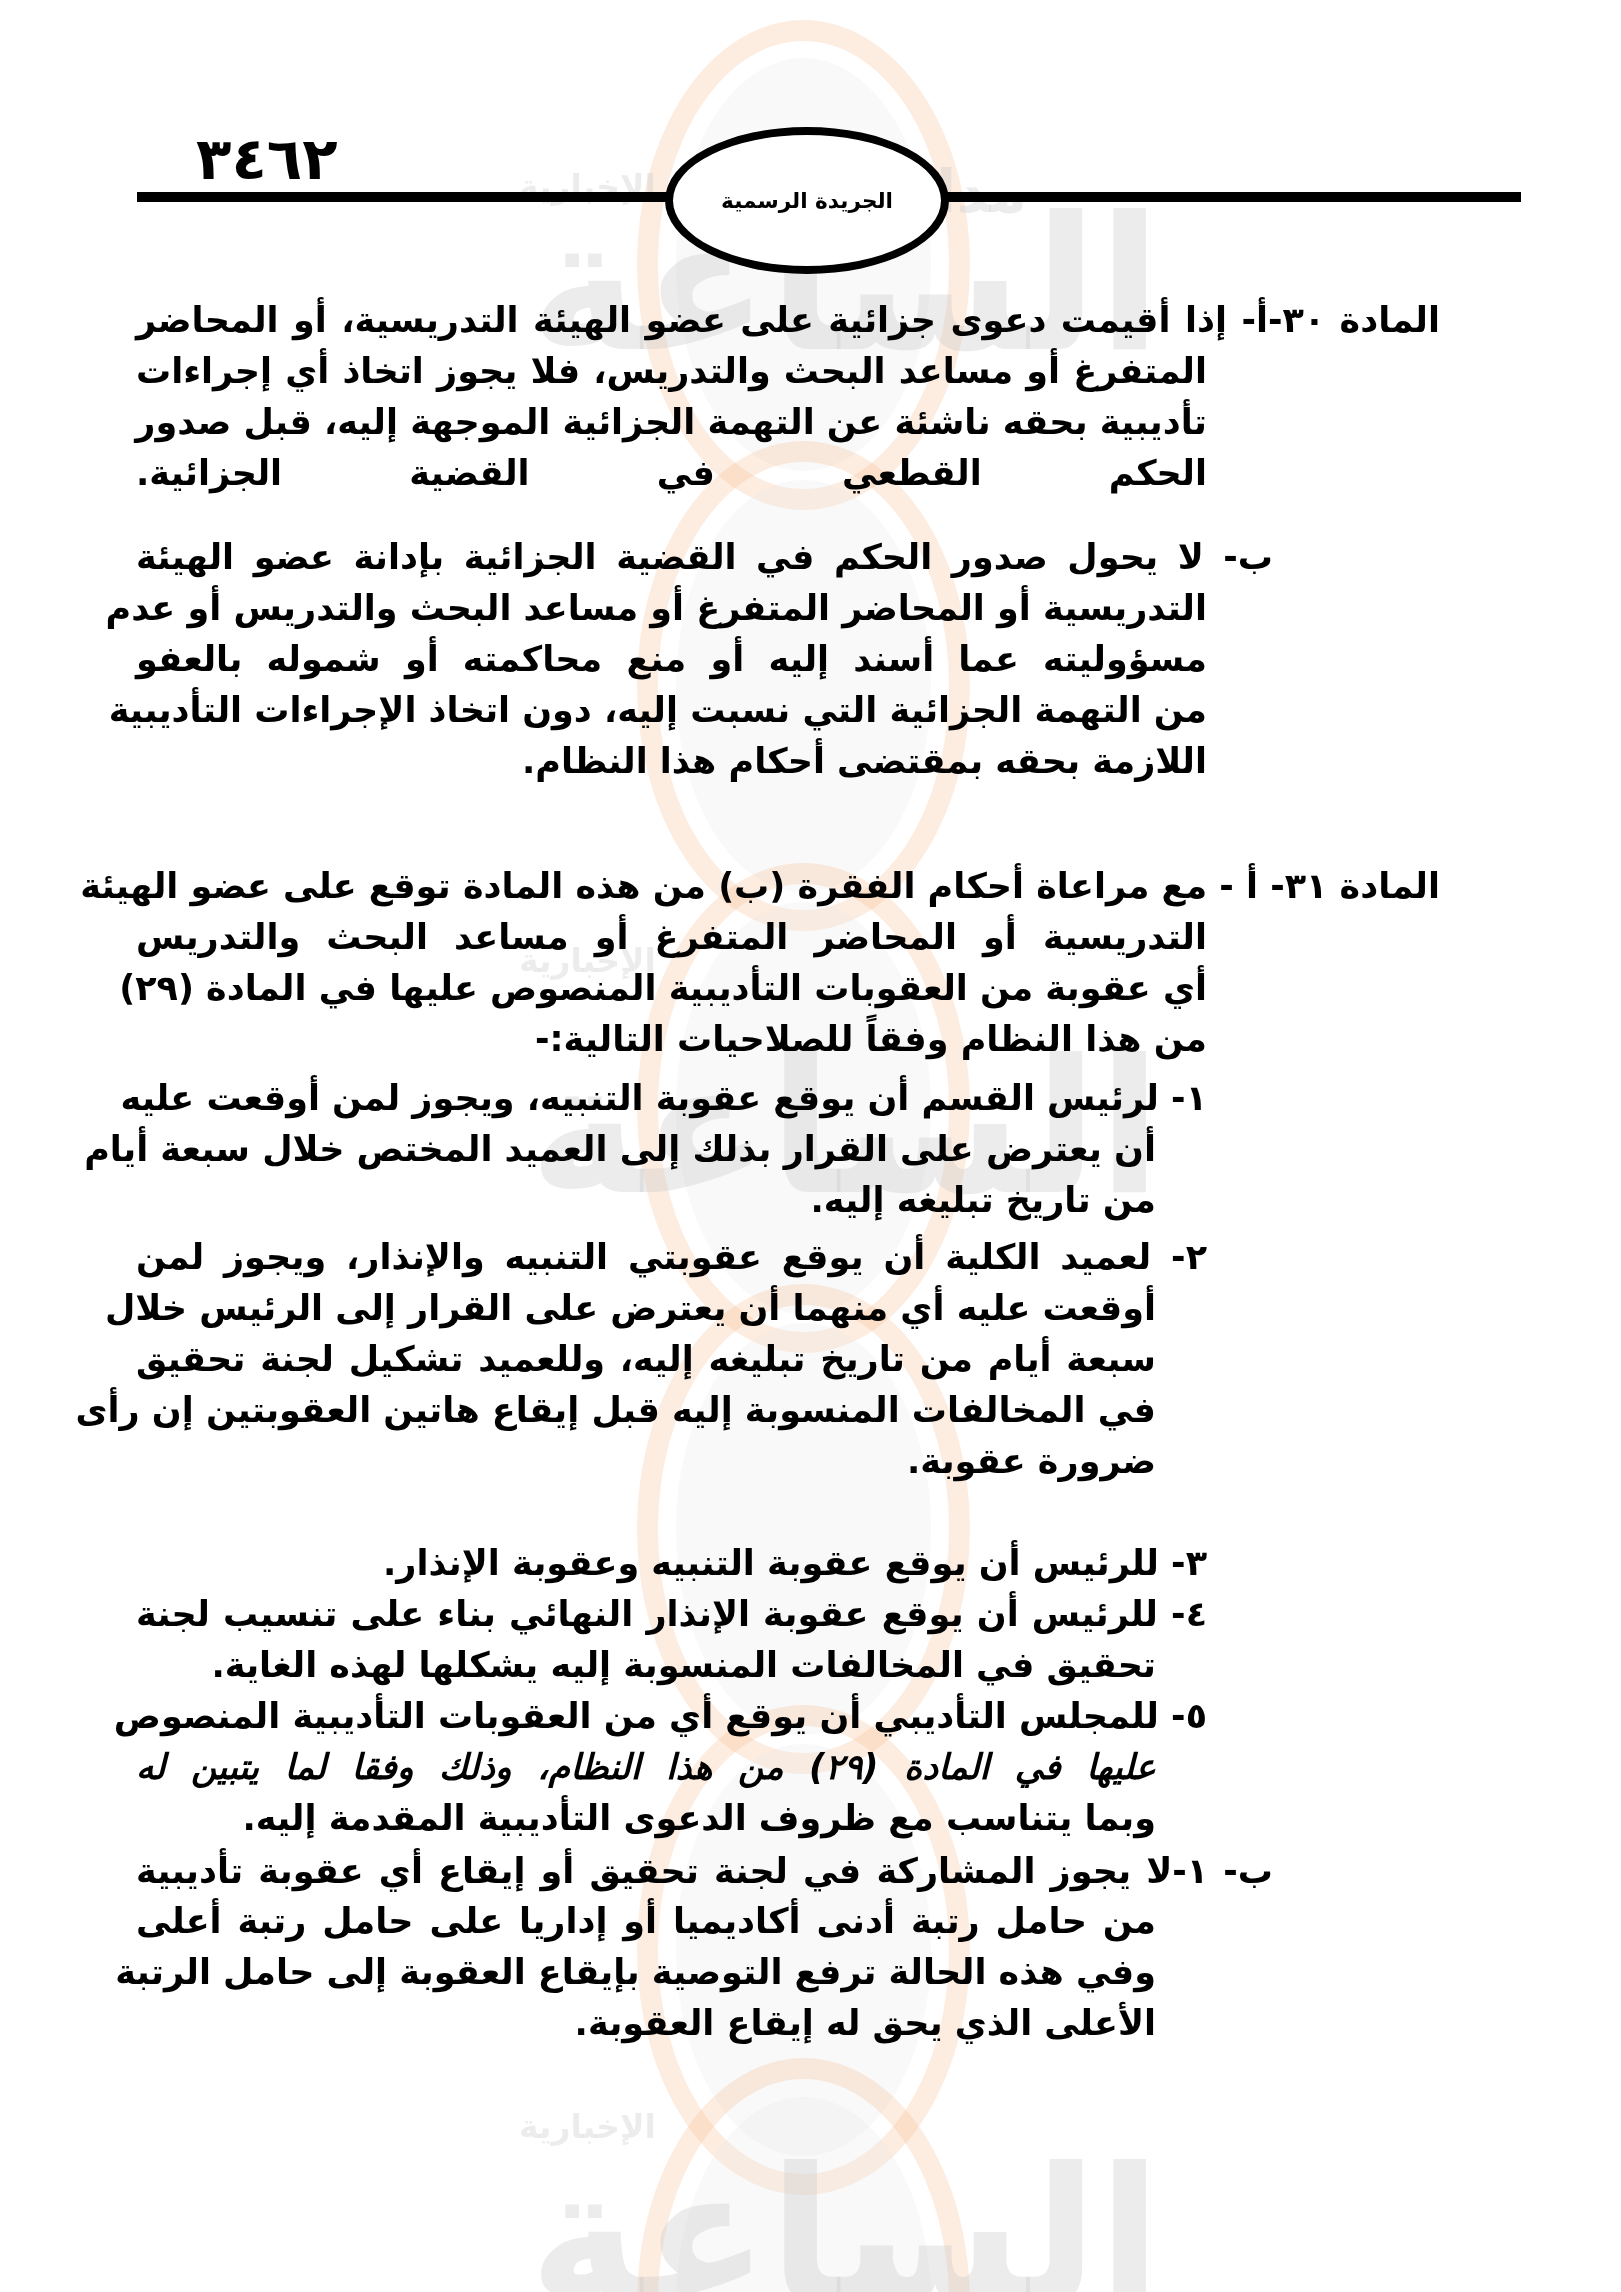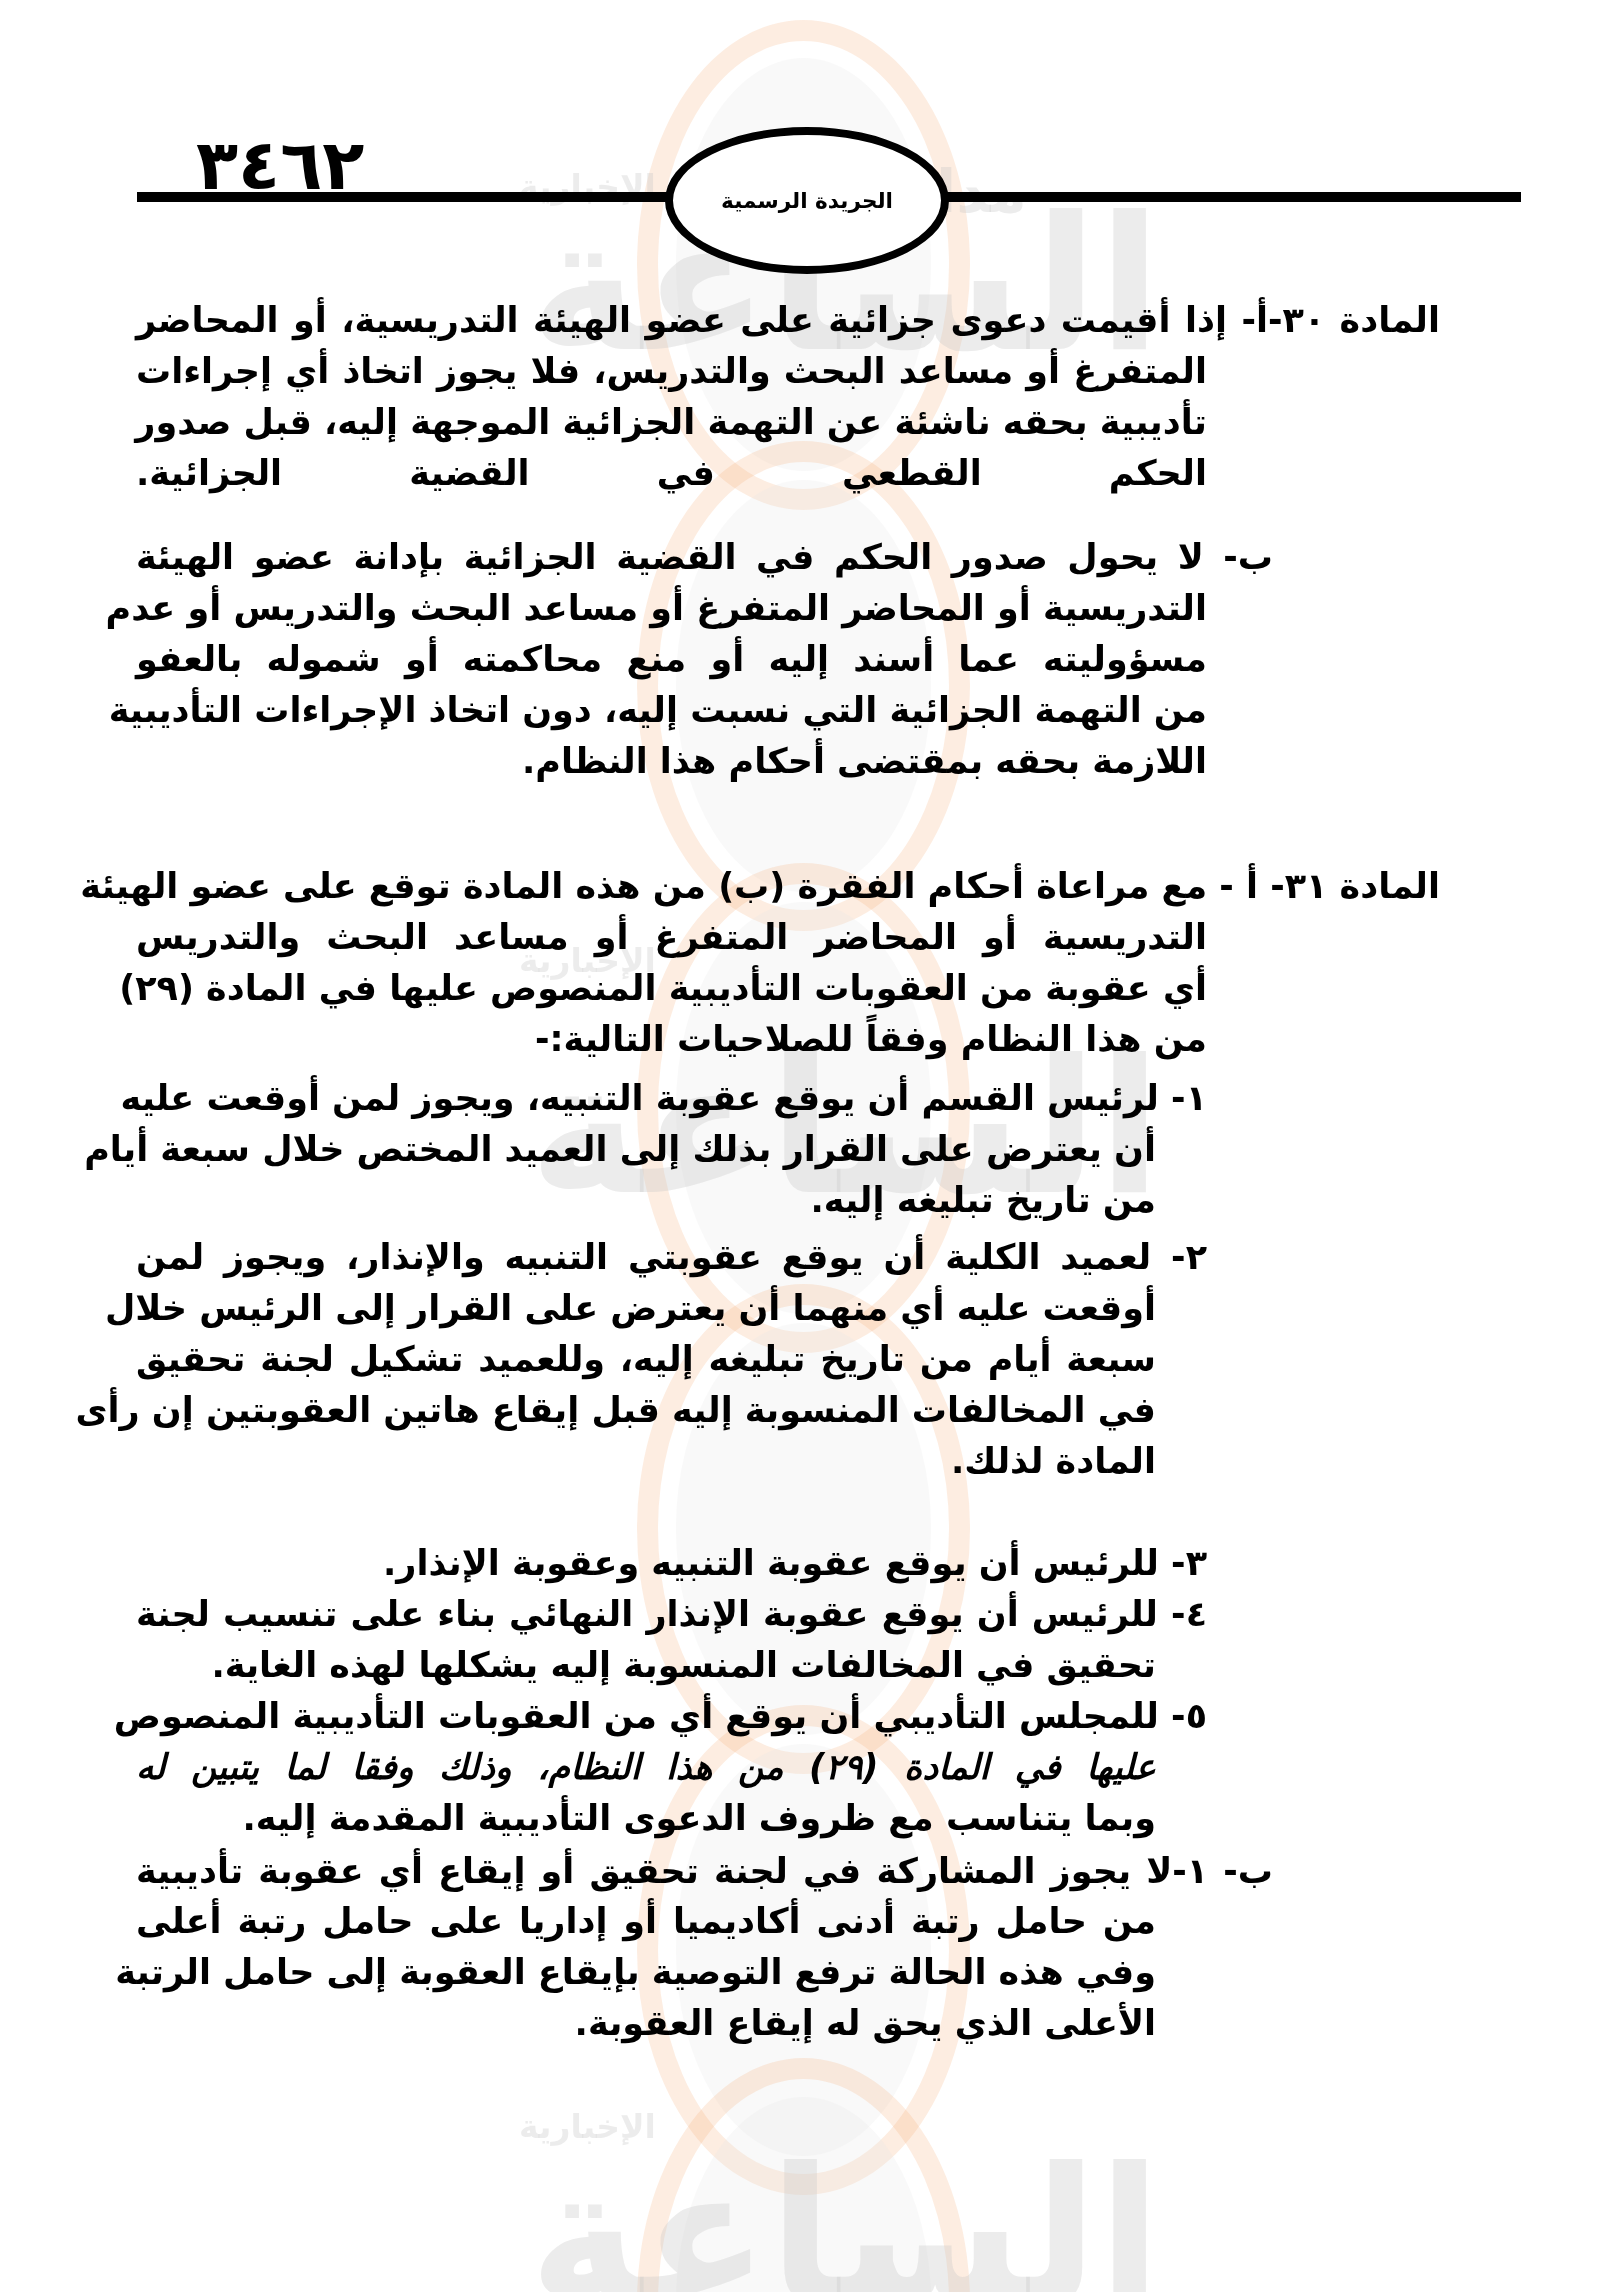--- a/index.html
+++ b/index.html
@@ -11,7 +11,7 @@
   .wm-clock .face { position:absolute; inset:17.6px; border-radius:50%; background:rgba(230,230,230,0.25); }
   .wm-text { color:rgba(200,200,200,0.35); font-weight:bold; font-family:"DejaVu Sans",sans-serif; }
   .header { position:absolute; top:0; left:0; width:1621px; height:294px; z-index:2; }
-  .page-num { position:absolute; left:196px; top:125px; font-size:69px; font-weight:bold;
+  .page-num { position:absolute; left:196px; top:125px; font-size:58px; font-weight:bold;
               font-family:"DejaVu Sans",sans-serif; letter-spacing:2px; }
   .rule { position:absolute; left:137px; top:192px; width:1384px; height:9.8px; background:#000; }
   .oval { position:absolute; left:665px; top:127px; width:284px; height:147px; border:8.8px solid #000;

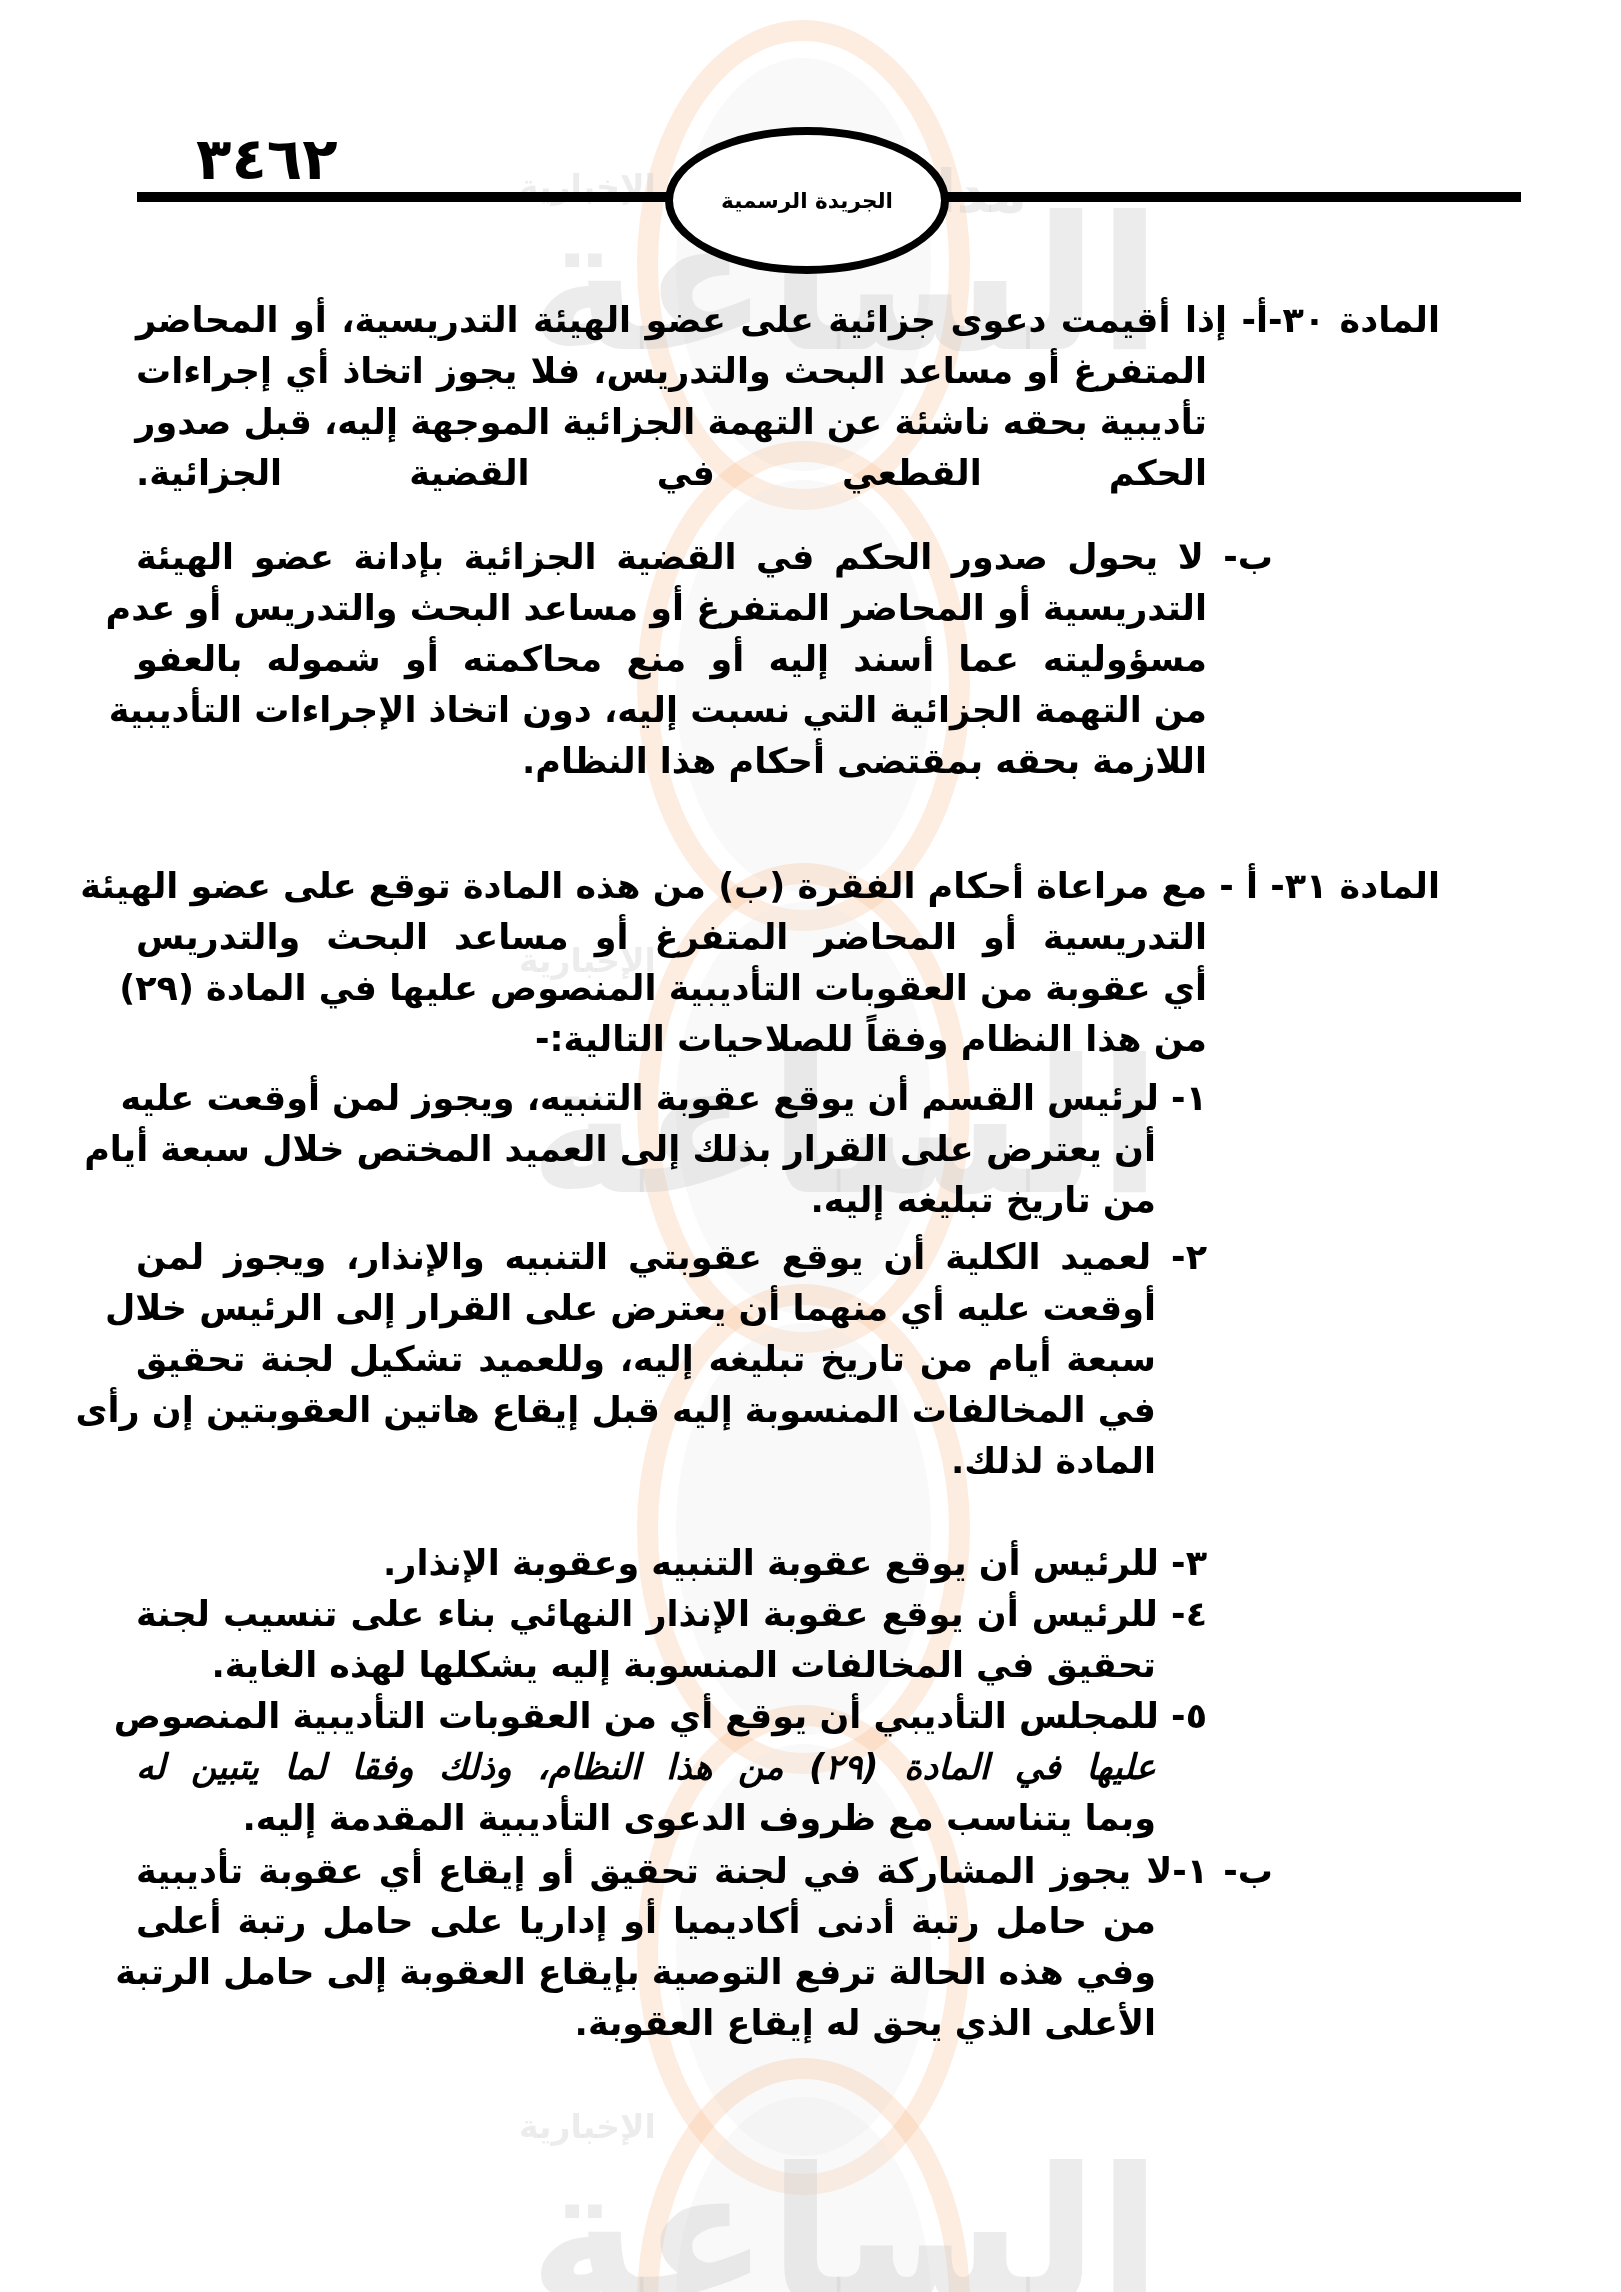--- a/index.html
+++ b/index.html
@@ -87,7 +87,7 @@
   <div class="line" style="right:465px;width:1020px;top:1288px;">أوقعت عليه أي منهما أن يعترض على القرار إلى الرئيس خلال</div>
   <div class="line" style="right:465px;width:1020px;top:1339px;">سبعة أيام من تاريخ تبليغه إليه، وللعميد تشكيل لجنة تحقيق</div>
   <div class="line" style="right:465px;width:1020px;top:1390px;">في المخالفات المنسوبة إليه قبل إيقاع هاتين العقوبتين إن رأى</div>
-  <div class="line" style="right:465px;top:1441px;text-align:right;text-align-last:right;">المادة لذلك.</div>
+  <div class="line" style="right:465px;top:1441px;text-align:right;text-align-last:right;">ضرورة عقوبة.</div>
 
   <div class="line" style="right:414px;top:1543px;text-align:right;text-align-last:right;">٣- للرئيس أن يوقع عقوبة التنبيه وعقوبة الإنذار.</div>
 

